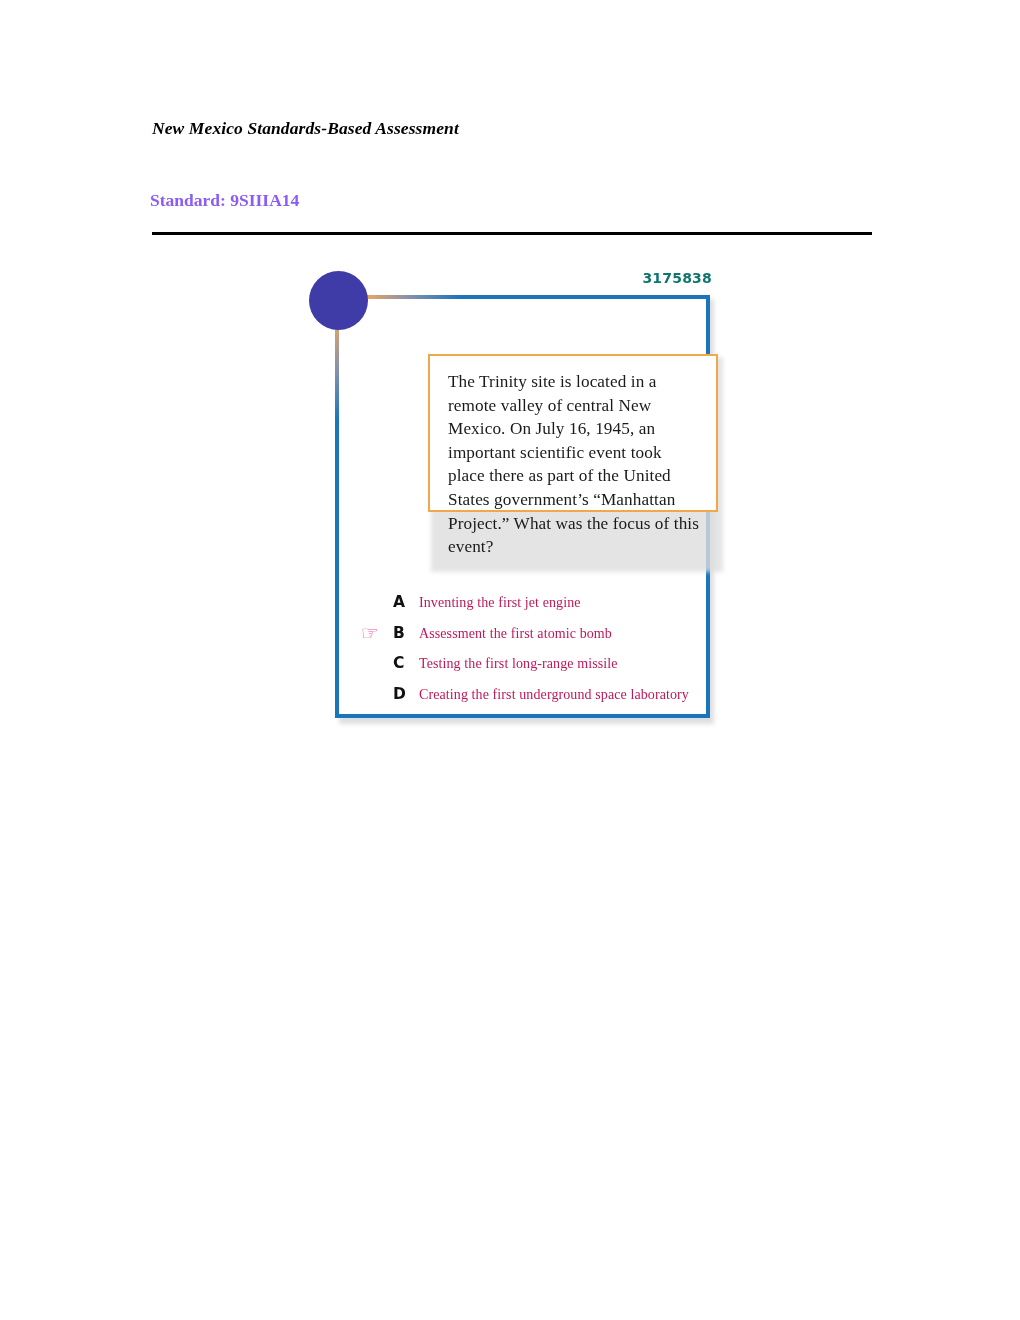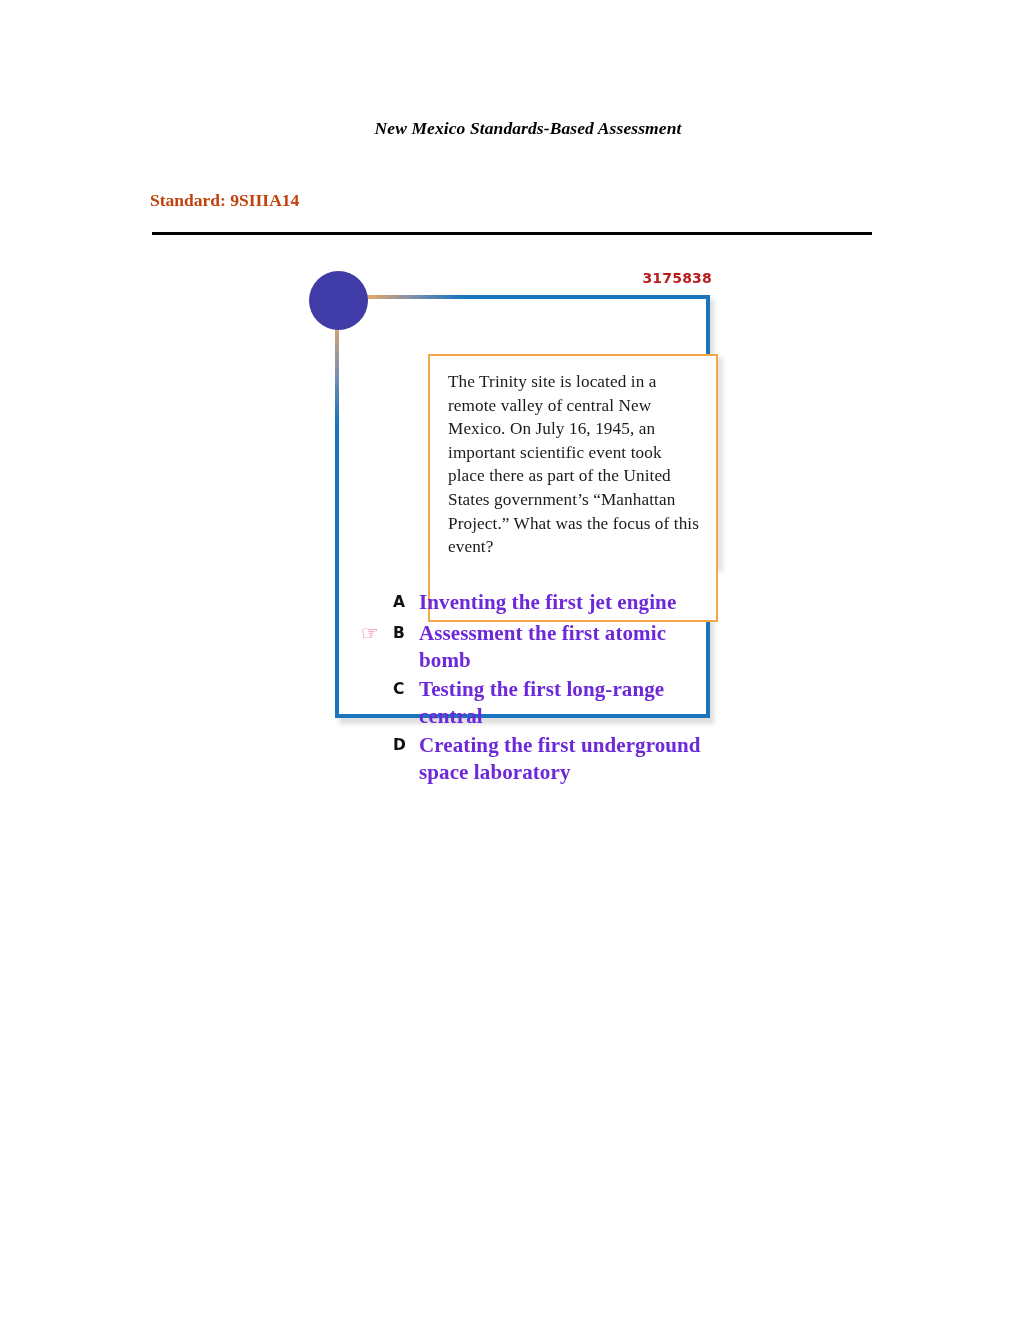--- a/index.html
+++ b/index.html
@@ -18,10 +18,10 @@
   
   #page-header {
     position: absolute;
-    left: 168px;
+    left: 152px;
     top: 118px;
     width: 720px;
-    text-align: center;
+    text-align: left;
   }
   .header-line {
     font-family: "Liberation Serif", "DejaVu Serif", serif;

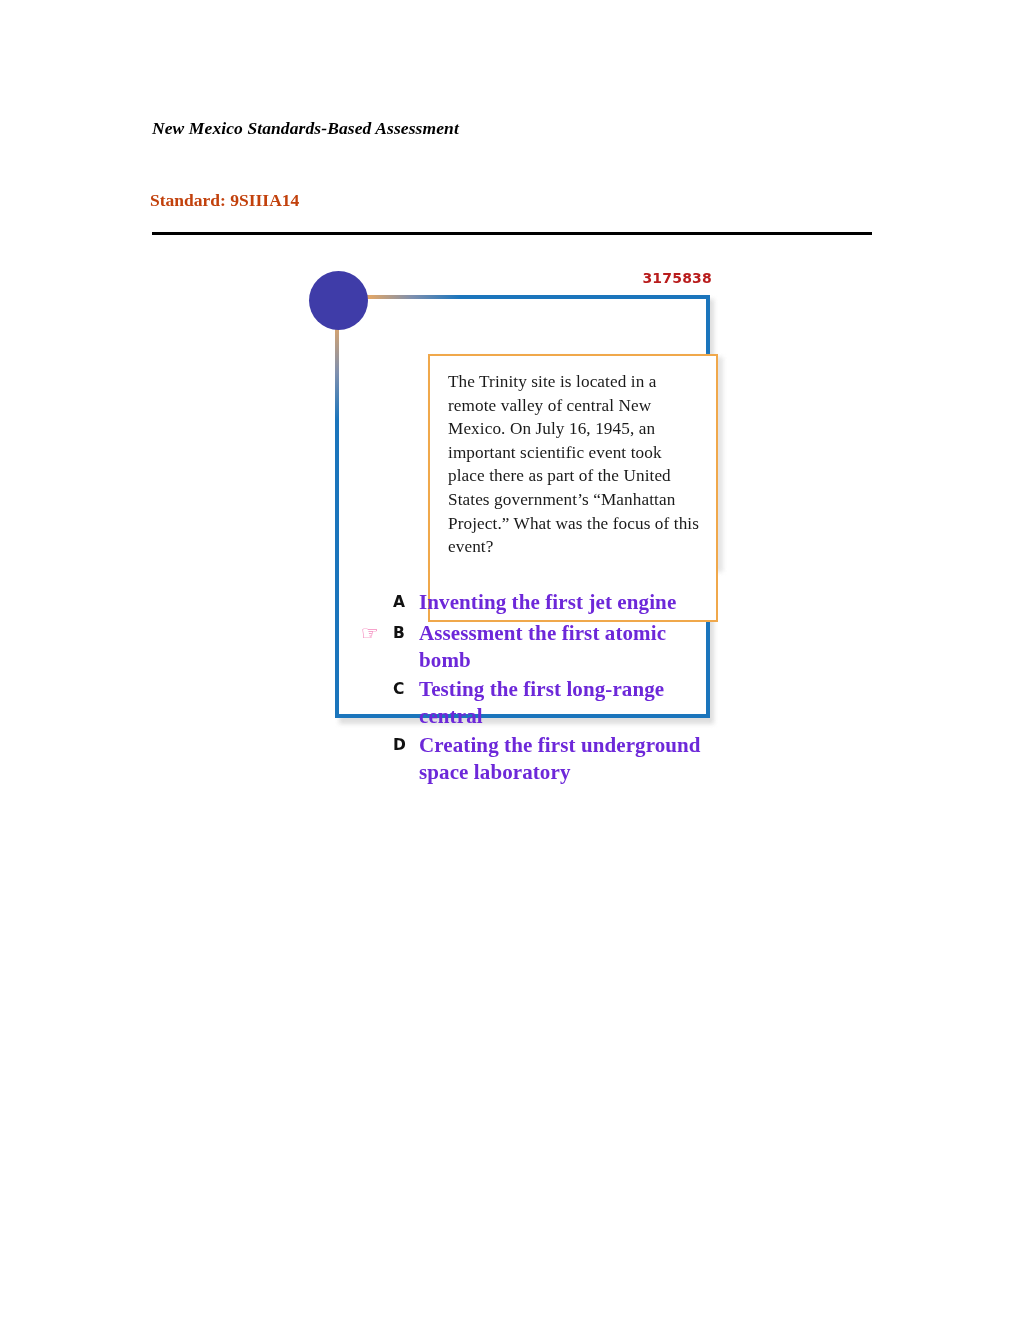--- a/index.html
+++ b/index.html
@@ -40,7 +40,7 @@
     font-family: "Liberation Serif", "DejaVu Serif", serif;
     font-weight: bold;
     font-size: 17.5px;
-    color: #c2410c;
+    color: #8b5cf6;
     white-space: nowrap;
   }
 

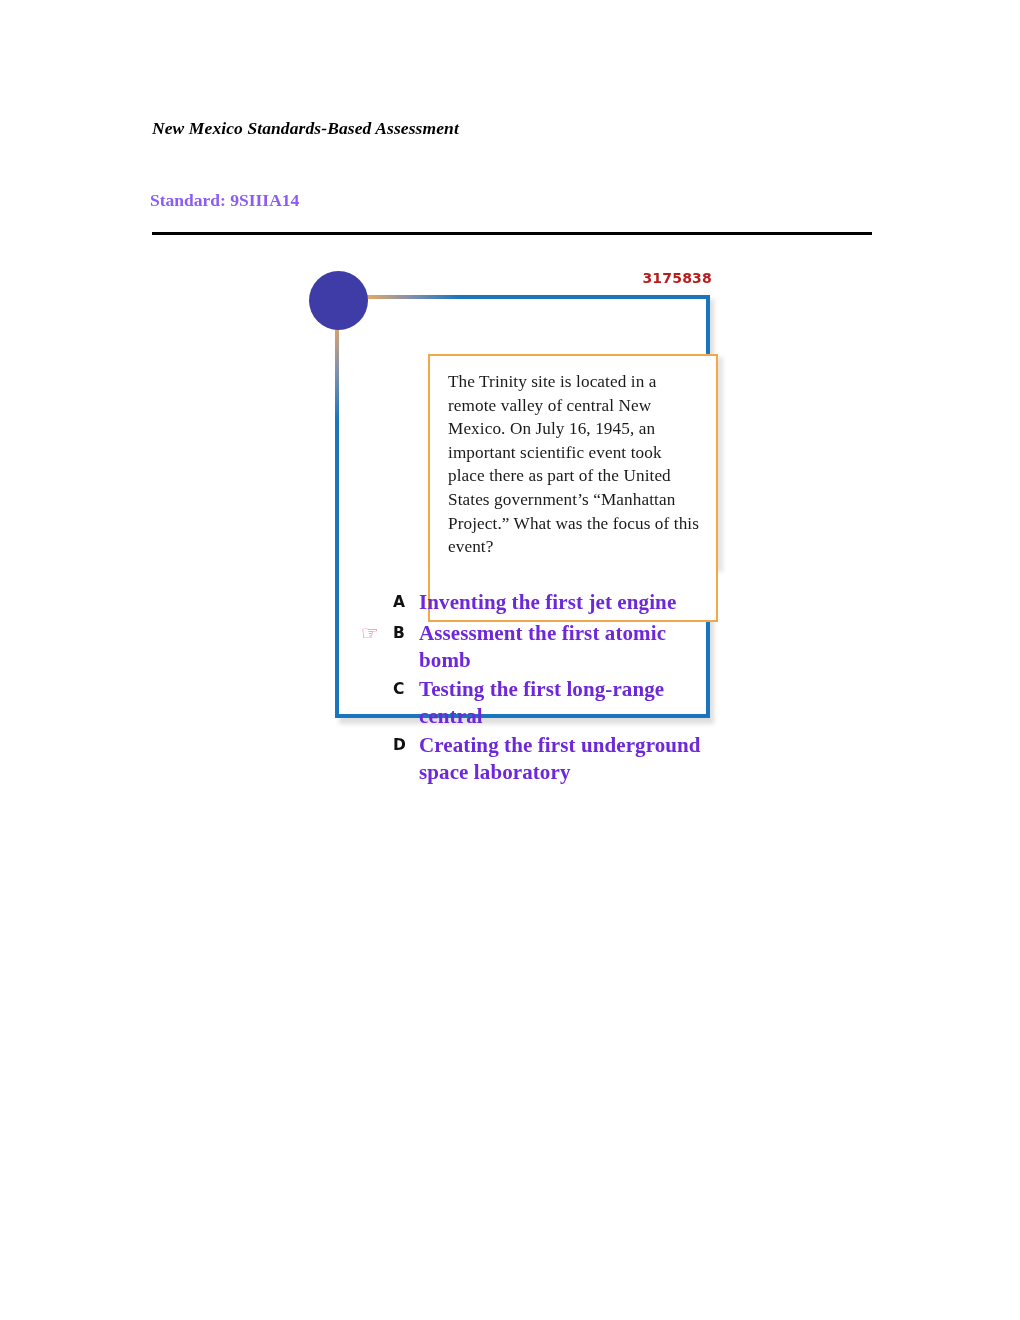--- a/index.html
+++ b/index.html
@@ -71,7 +71,7 @@
     font-weight: bold;
     font-size: 14px;
     letter-spacing: 0.2px;
-    color: #b91c1c;
+    color: #0f766e;
     text-align: center;
   }
 

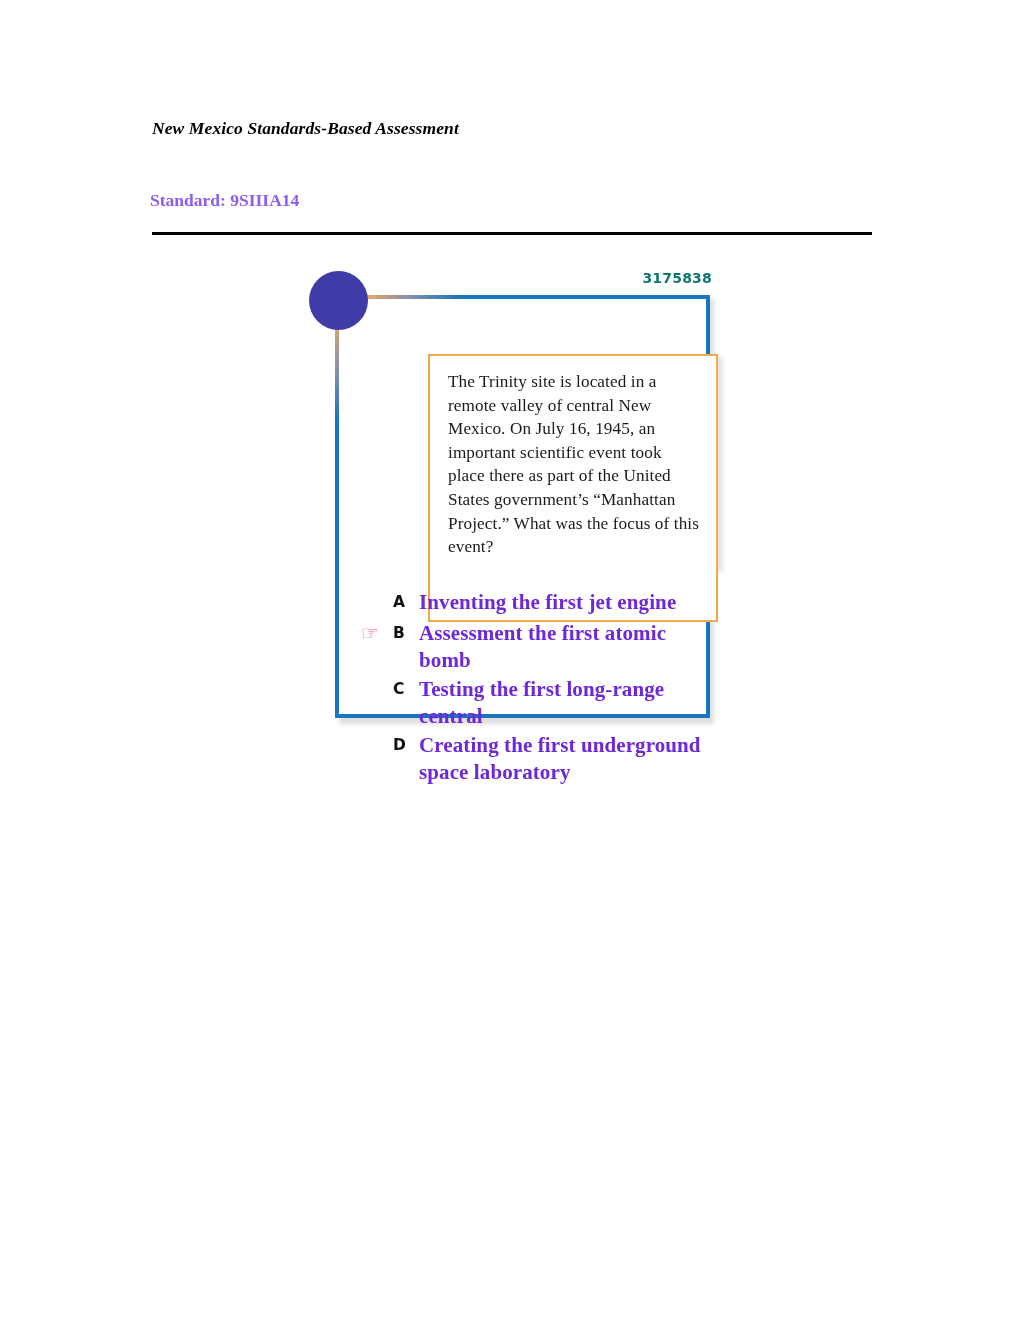--- a/index.html
+++ b/index.html
@@ -145,7 +145,7 @@
     left: 89px;
     top: 55px;
     width: 290px;
-    height: 268px;
+    height: 158px;
     background: #ffffff;
     border: 2px solid #F0A84B;
     box-sizing: border-box;

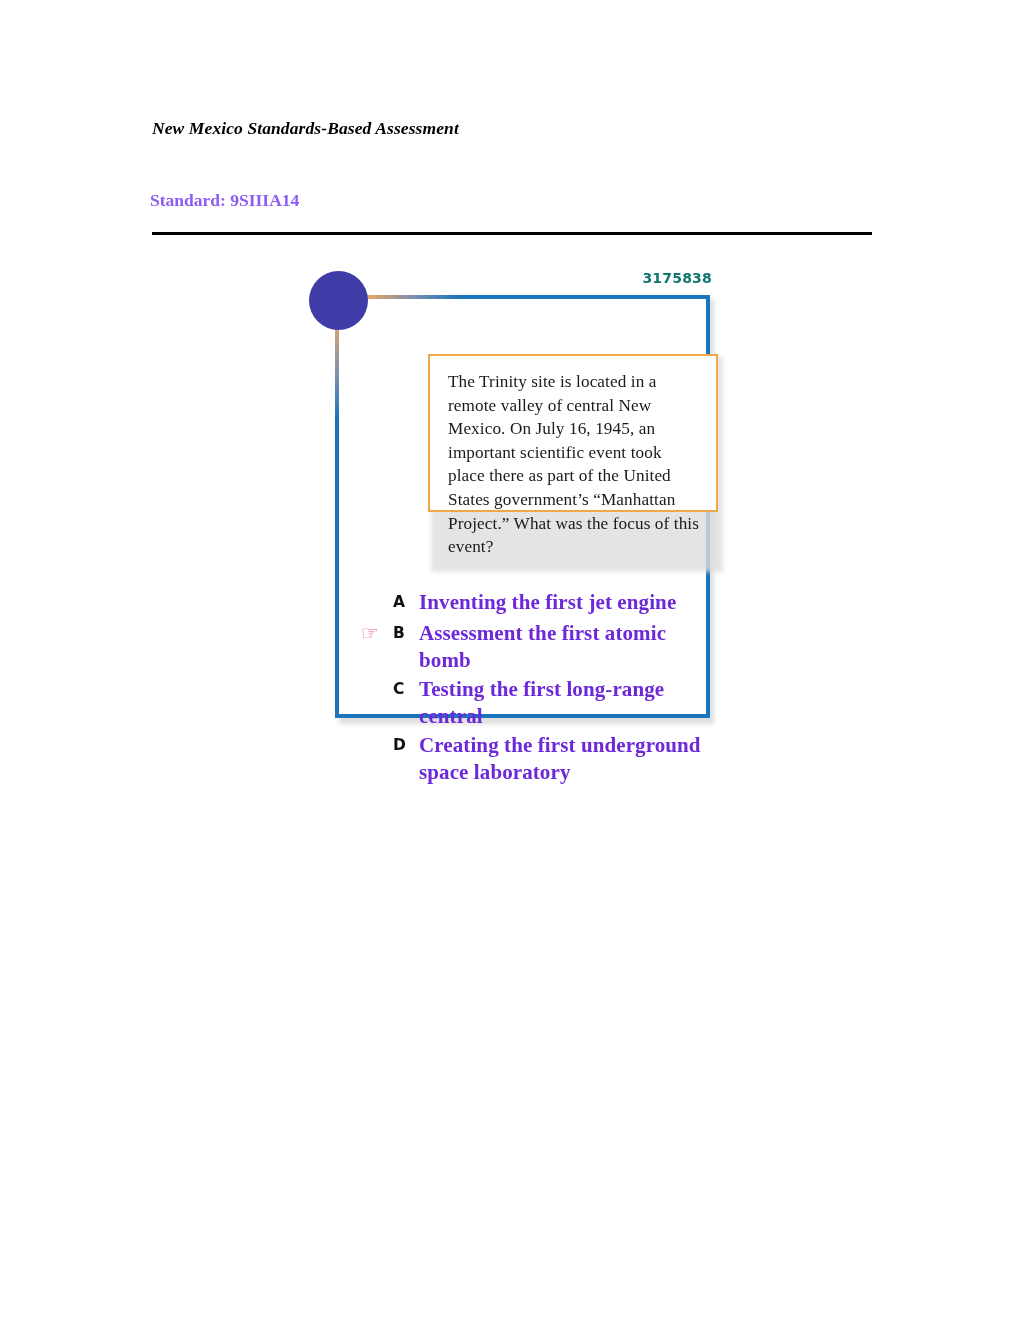--- a/index.html
+++ b/index.html
@@ -198,11 +198,10 @@
   .option-text {
     flex: 1 1 auto;
     font-family: "Liberation Serif", "DejaVu Serif", serif;
-    font-size: 21px;
+    font-size: 14px;
     line-height: 27px;
-    color: #6d28d9;
+    color: #be185d;
     letter-spacing: 0.1px;
-    font-weight: bold;
   }
 </style>
 </head>

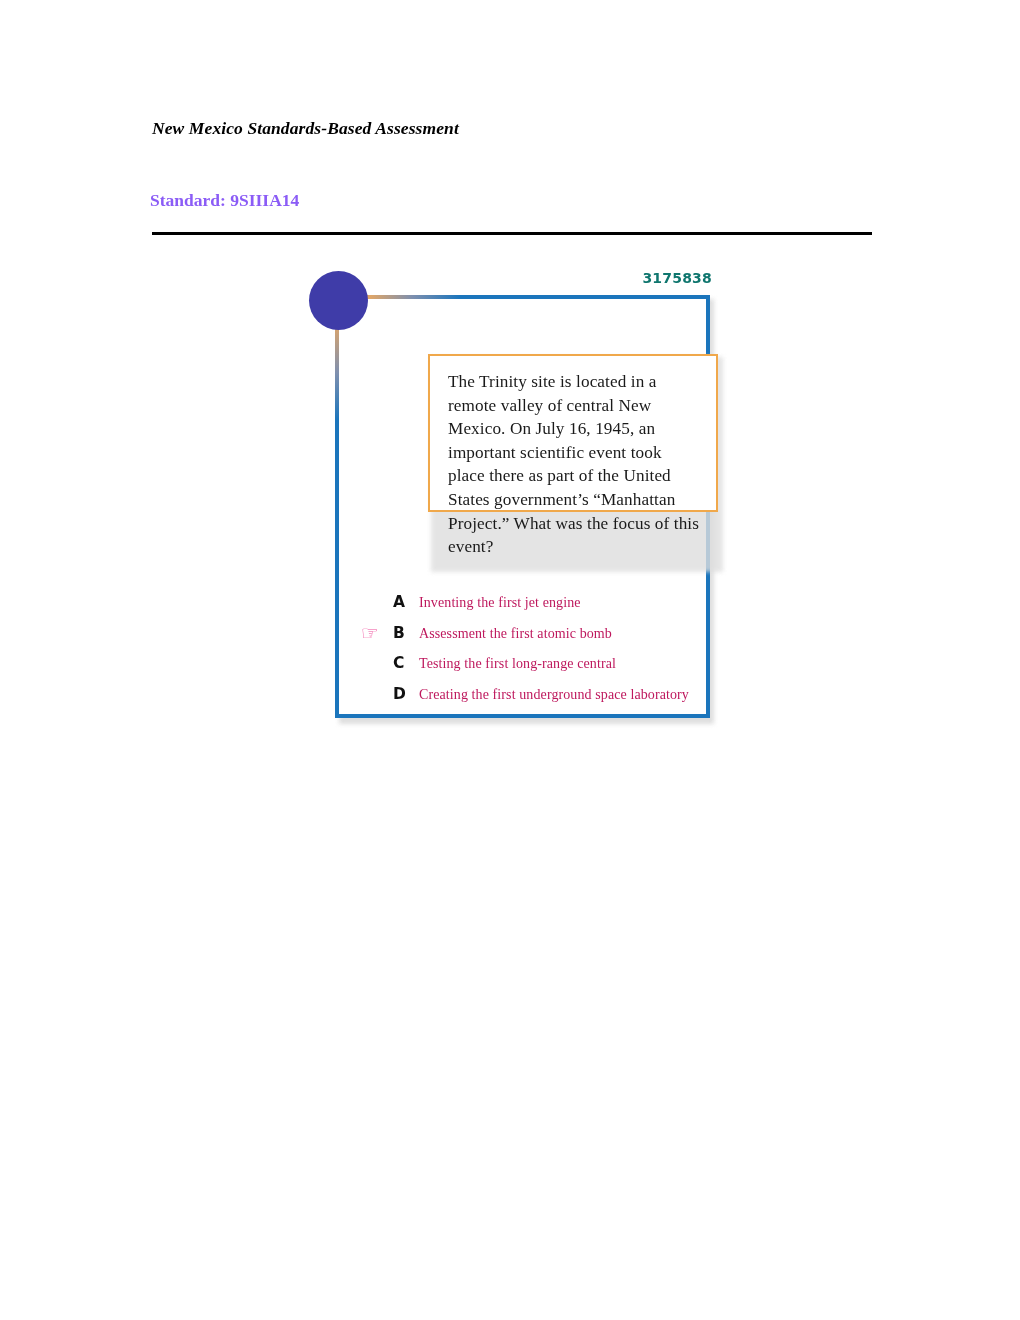--- a/index.html
+++ b/index.html
@@ -246,7 +246,7 @@
       <div class="option-row">
 
         <span class="option-letter">C</span>
-        <span class="option-text">Testing the first long-range central</span>
+        <span class="option-text">Testing the first long-range missile</span>
       </div>
 
       <div class="option-row">

